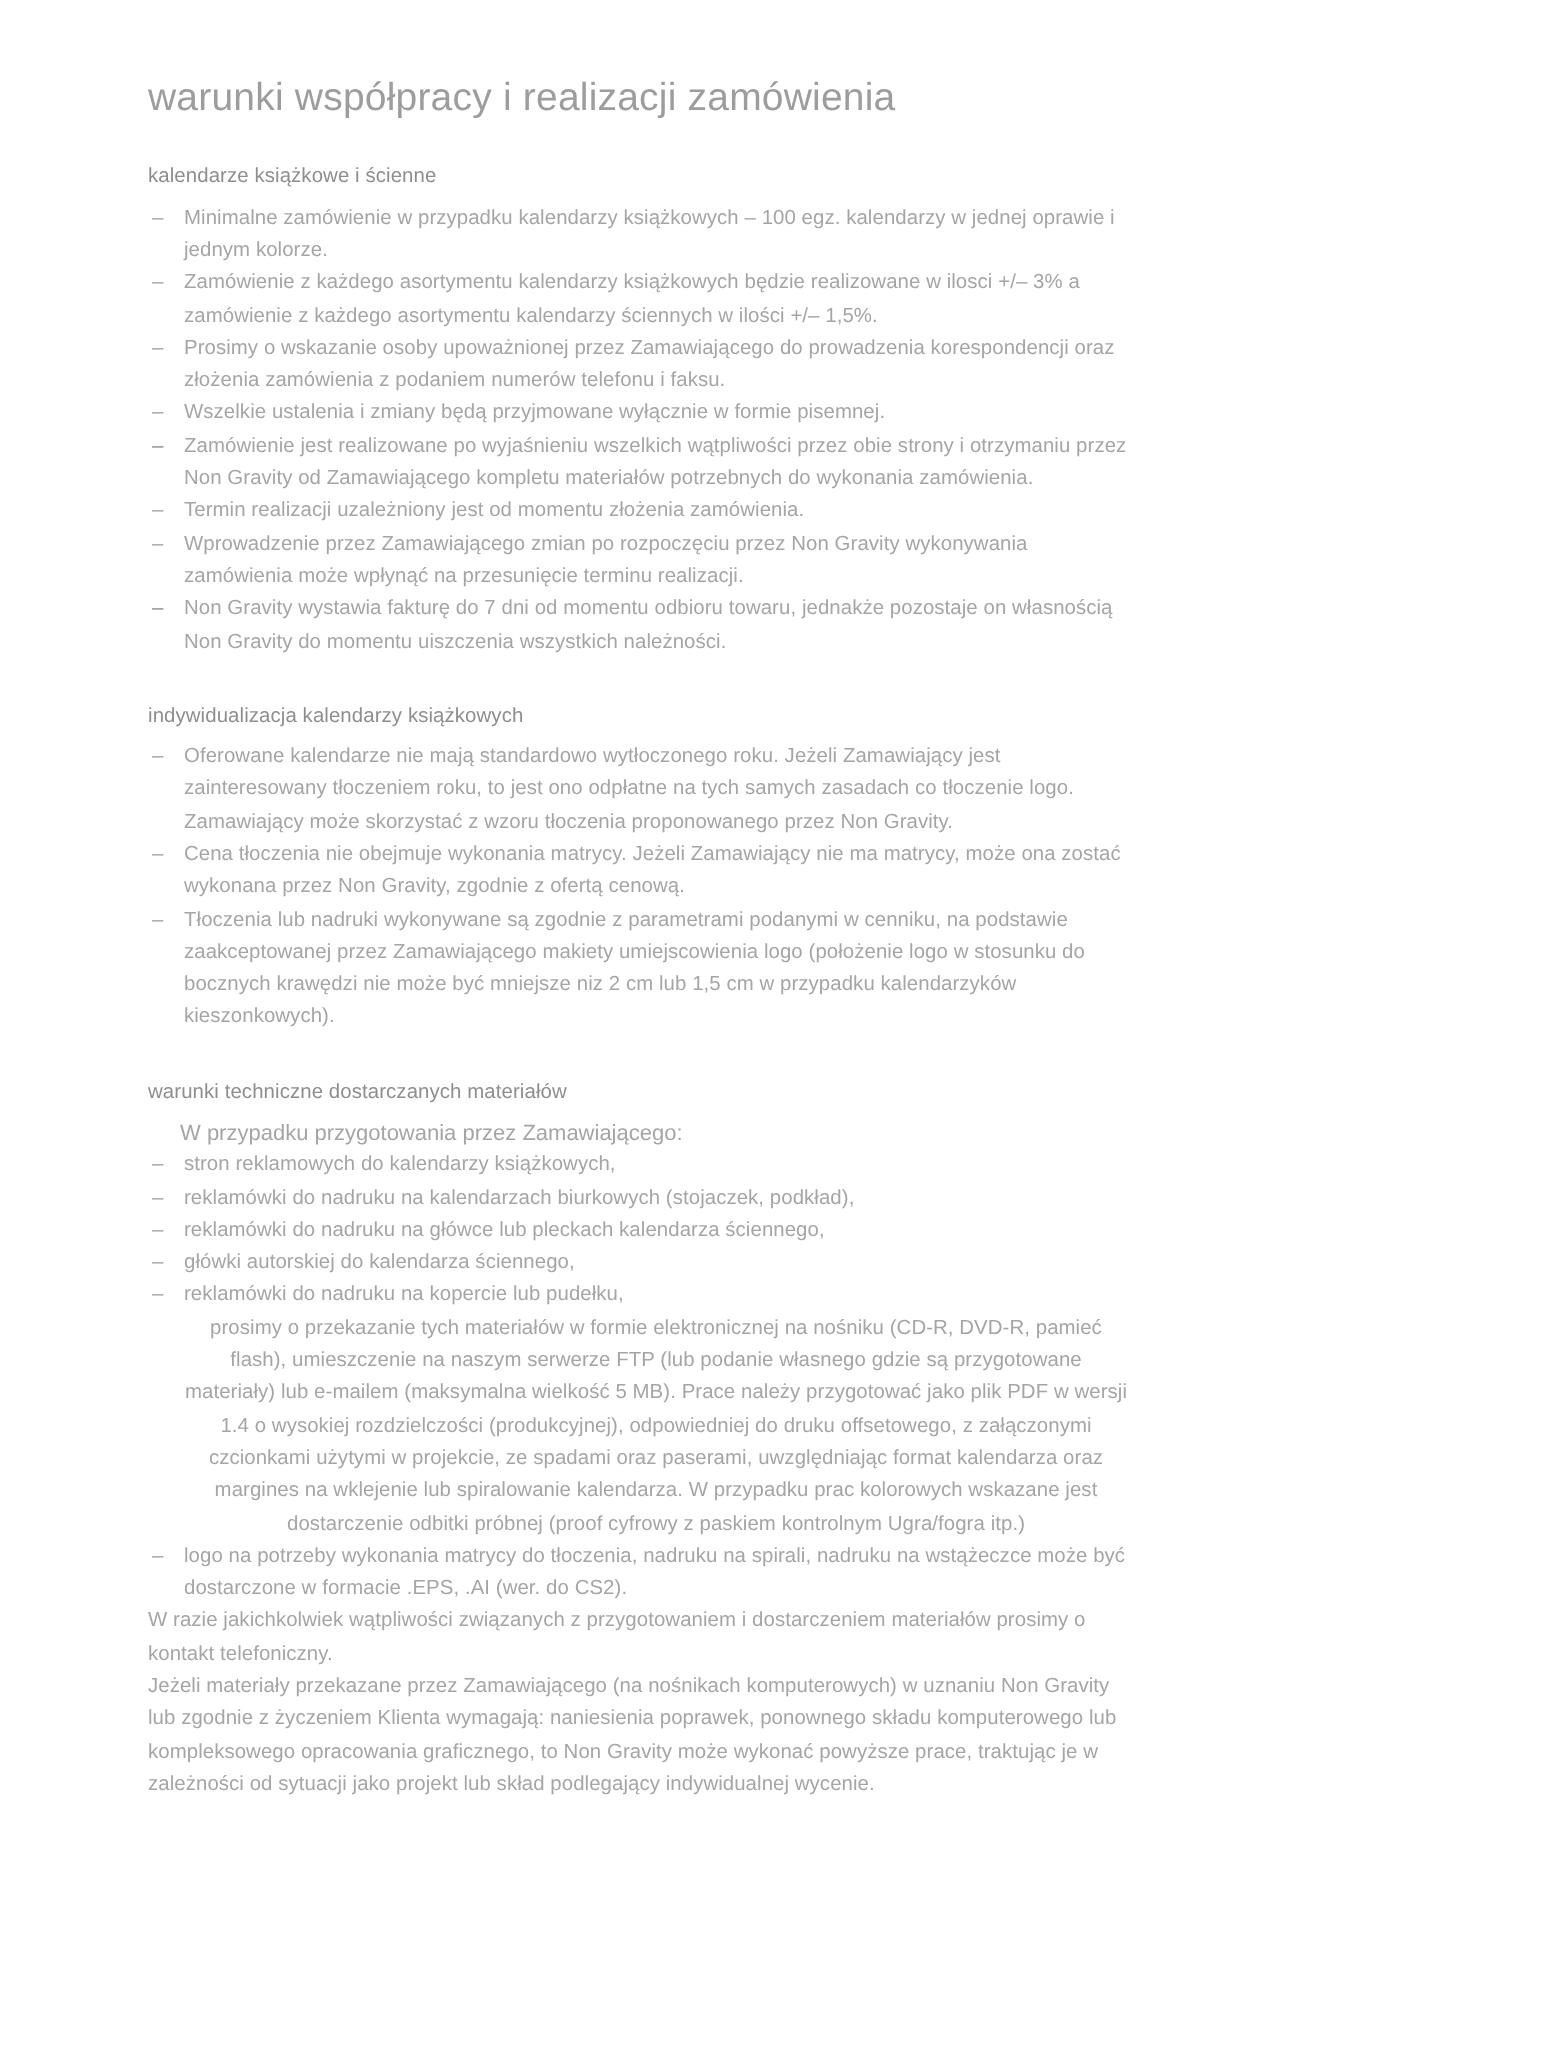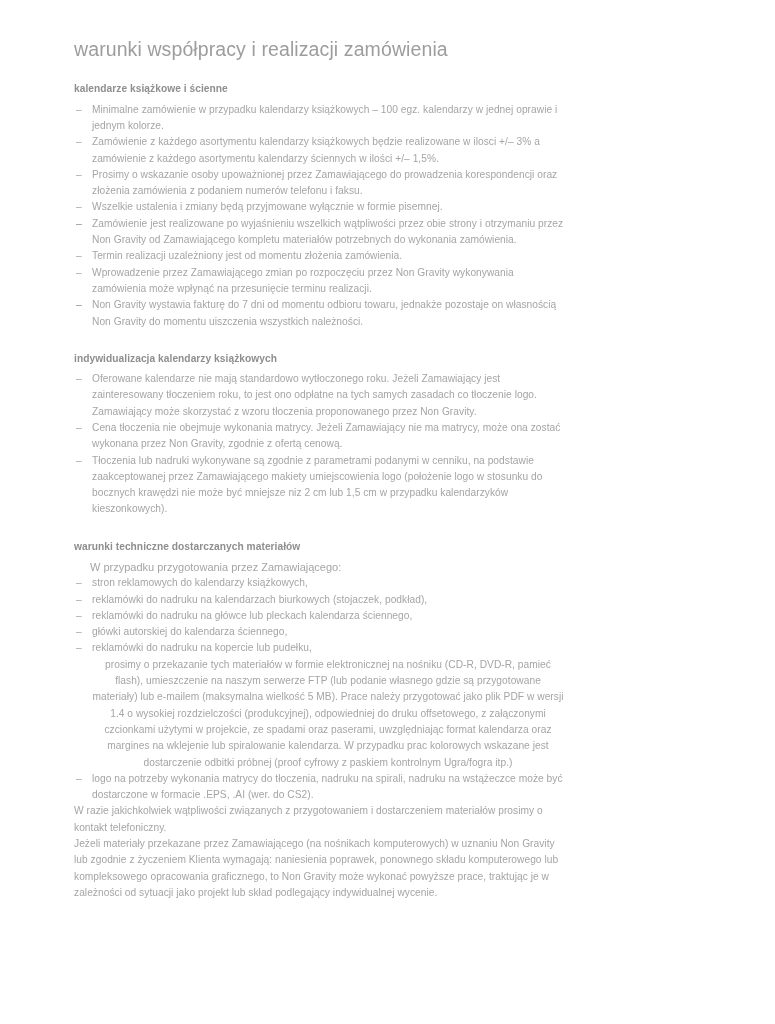--- a/index.html
+++ b/index.html
@@ -32,7 +32,7 @@
   }
   .section-heading {
     font-size: 10.2px;
-    font-weight: bold;
+    font-weight: normal;
     color: #8e8e8e;
     margin: 0 0 6px 0;
     letter-spacing: 0.05px;

